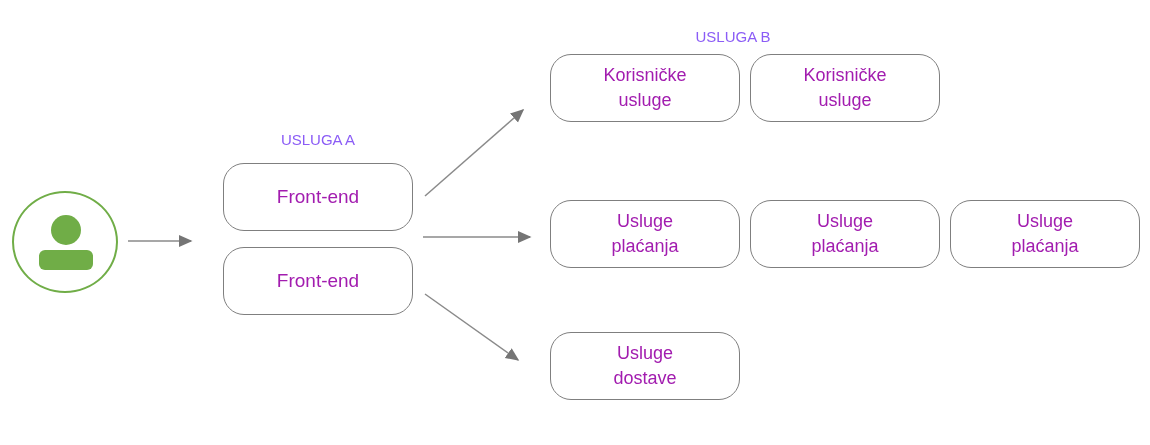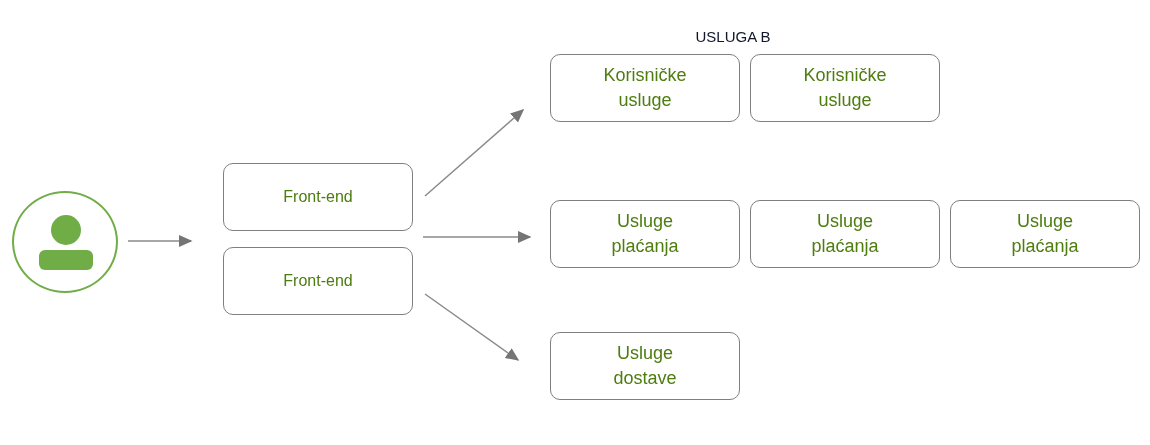--- a/index.html
+++ b/index.html
@@ -29,7 +29,7 @@
     height: 20px;
     text-align: center;
     font-size: 15px;
-    color: #0f172a;
+    color: #8b5cf6;
     line-height: 20px;
     white-space: nowrap;
   }

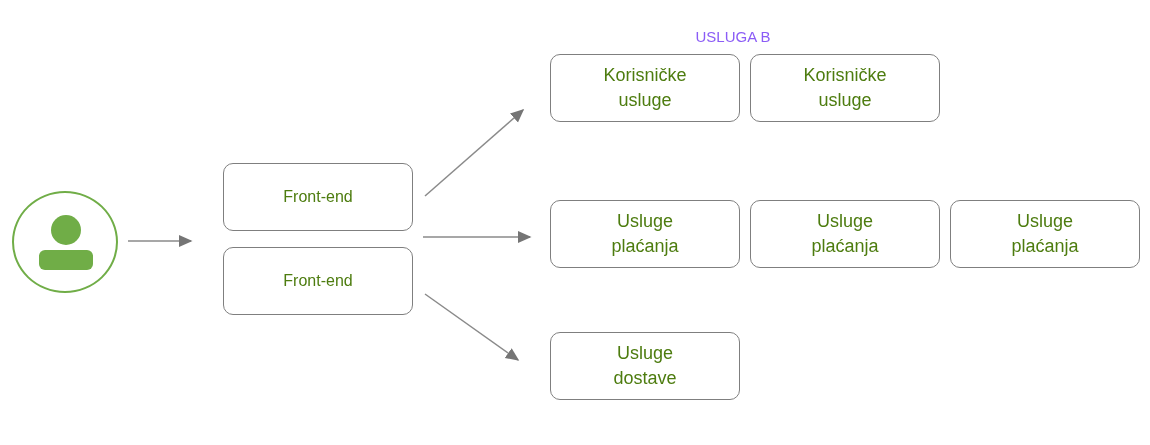--- a/index.html
+++ b/index.html
@@ -39,13 +39,13 @@
     height: 68px;
     box-sizing: border-box;
     border: 1.4px solid #7f7f7f;
-    border-radius: 10px;
+    border-radius: 21px;
     background: #ffffff;
     display: flex;
     align-items: center;
     justify-content: center;
     text-align: center;
-    color: #4d7c0f;
+    color: #a21caf;
   }
   .node-box .box-text {
     font-size: 18px;

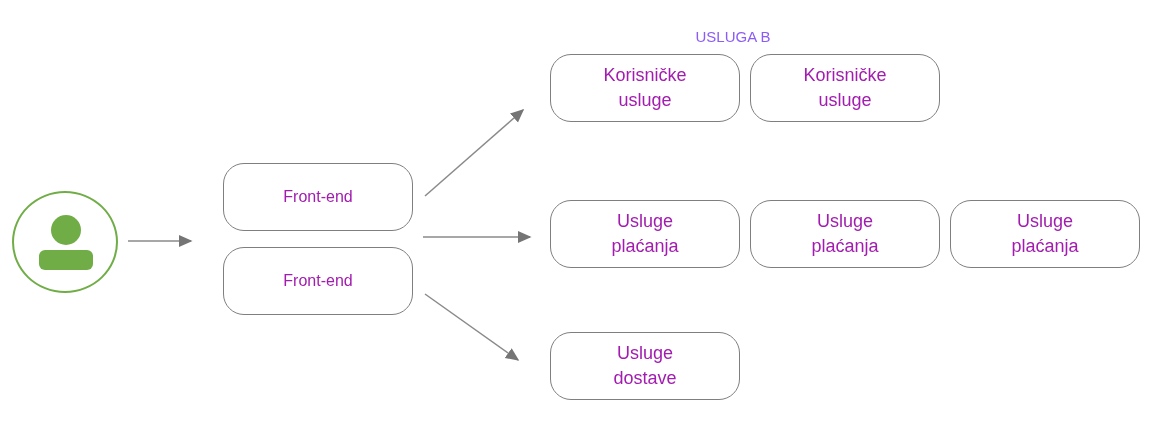--- a/index.html
+++ b/index.html
@@ -123,6 +123,7 @@
     <div class="user-body"></div>
   </div>
 
+  <div class="group-label label-a">USLUGA A</div>
   <div class="node-box large-text box-a1">
     <span class="box-text">Front-end</span>
   </div>

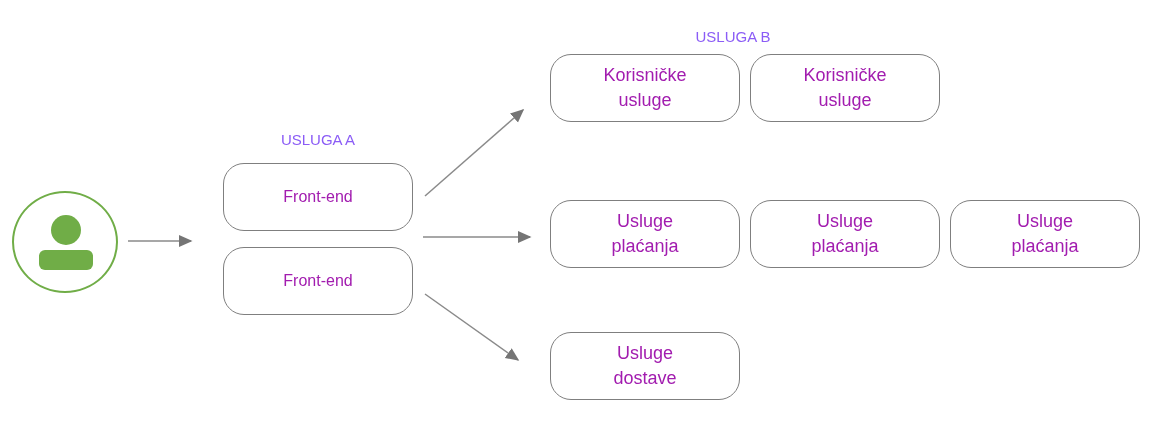--- a/index.html
+++ b/index.html
@@ -53,7 +53,7 @@
     white-space: pre-line;
   }
   .node-box.large-text .box-text {
-    font-size: 16px;
+    font-size: 19px;
     line-height: 24px;
   }
   

